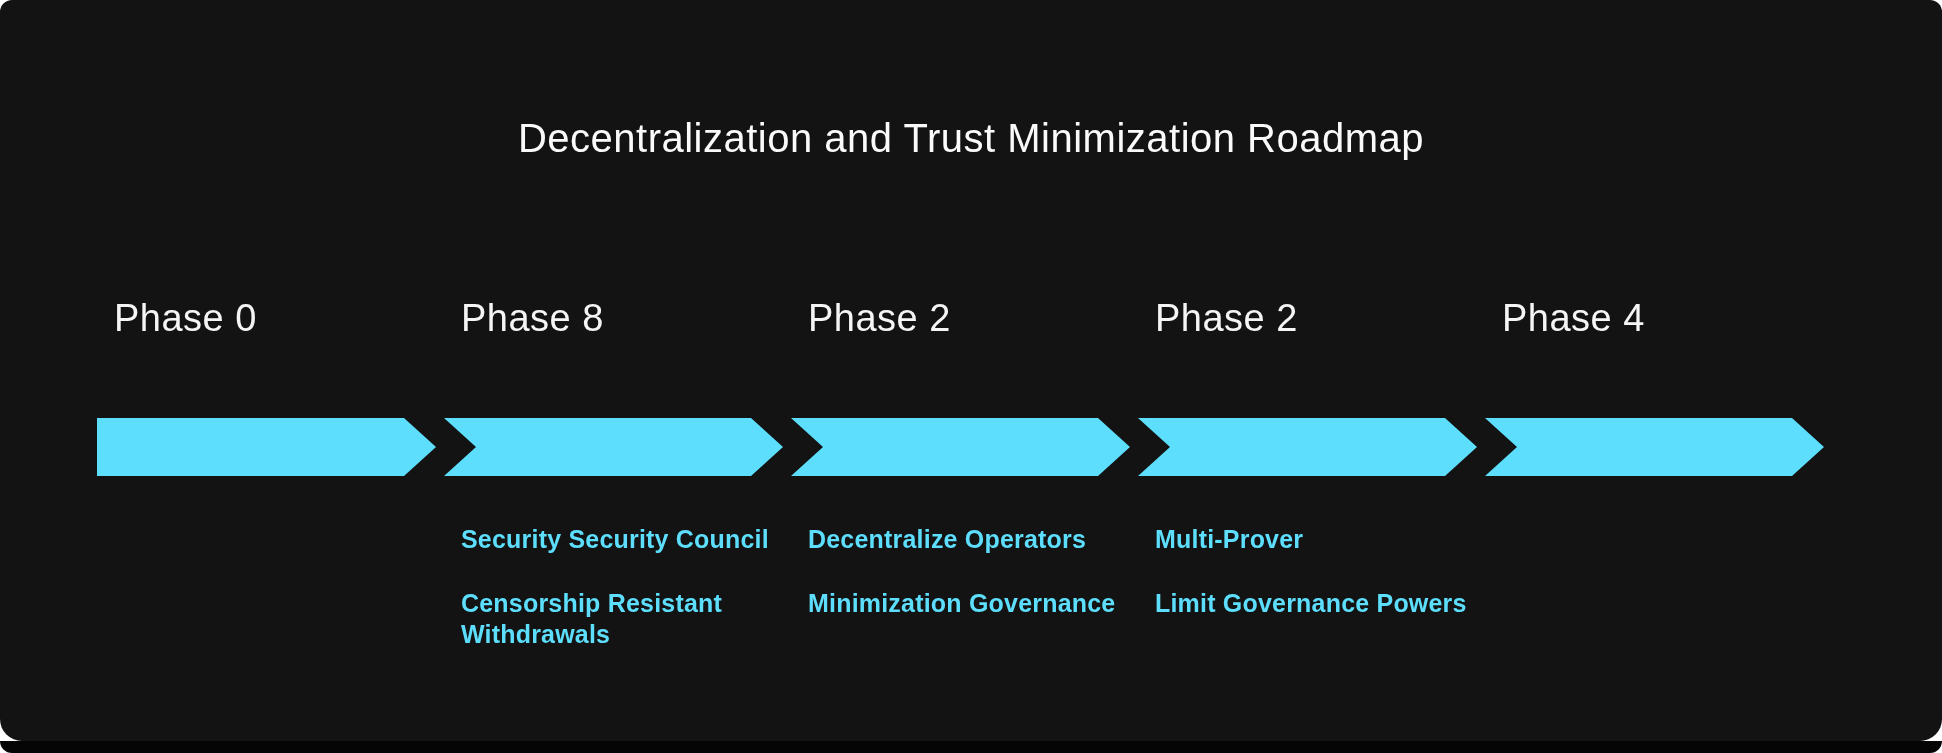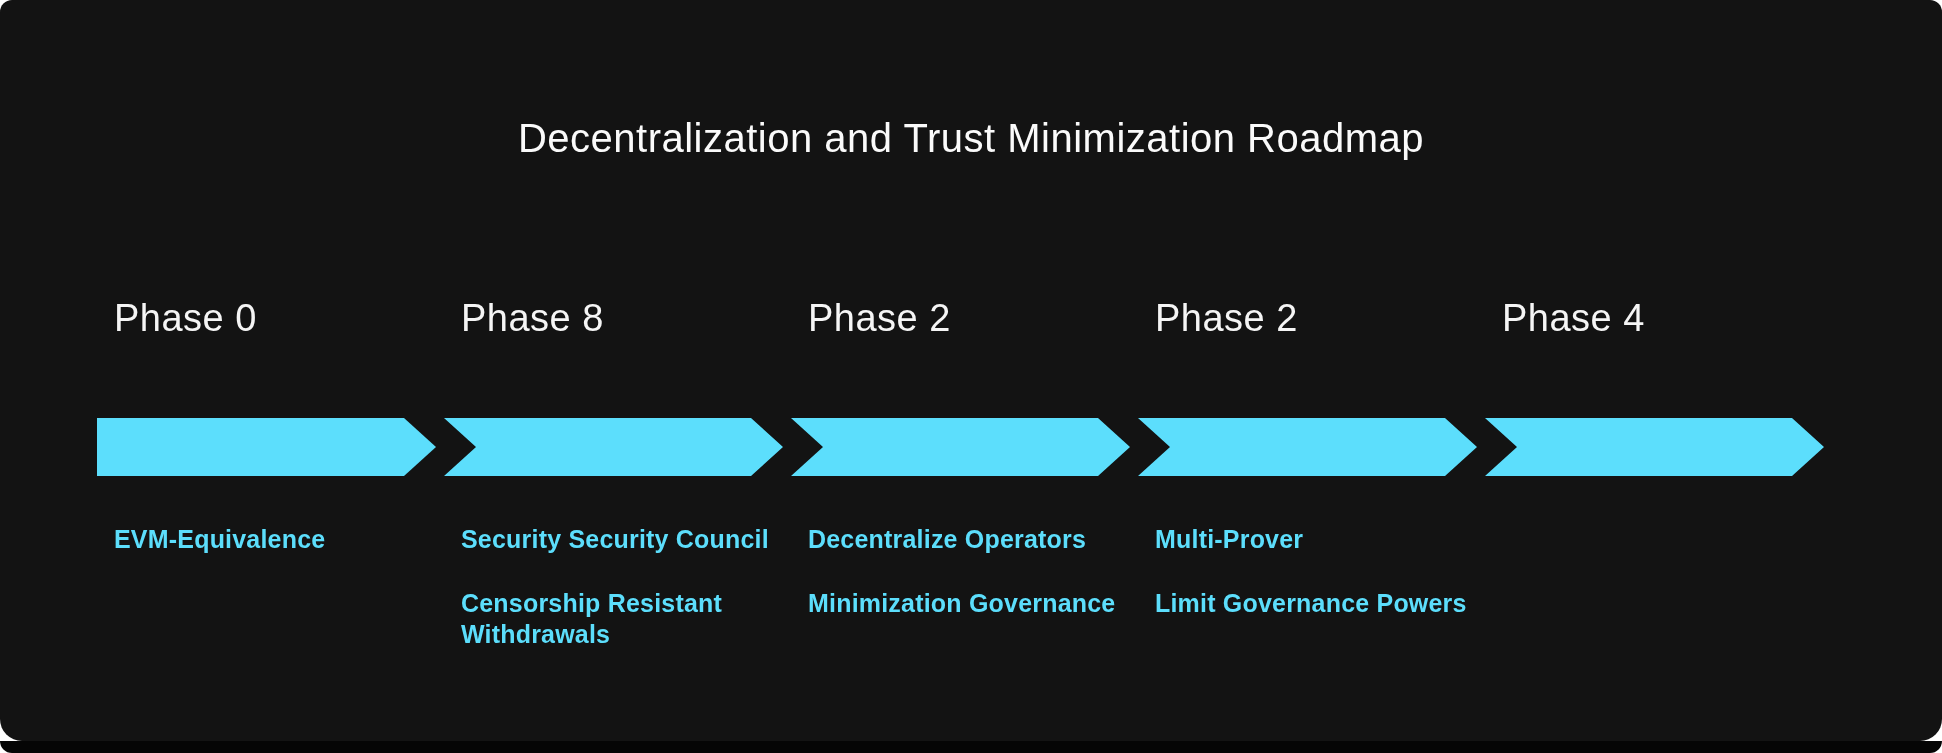--- a/index.html
+++ b/index.html
@@ -113,7 +113,6 @@
 
   <div class="row bullets-row">
     <div class="bullets">
-      <div class="bullet">EVM-Equivalence</div>
     </div>
     <div class="bullets">
       <div class="bullet">Security Security Council</div>

